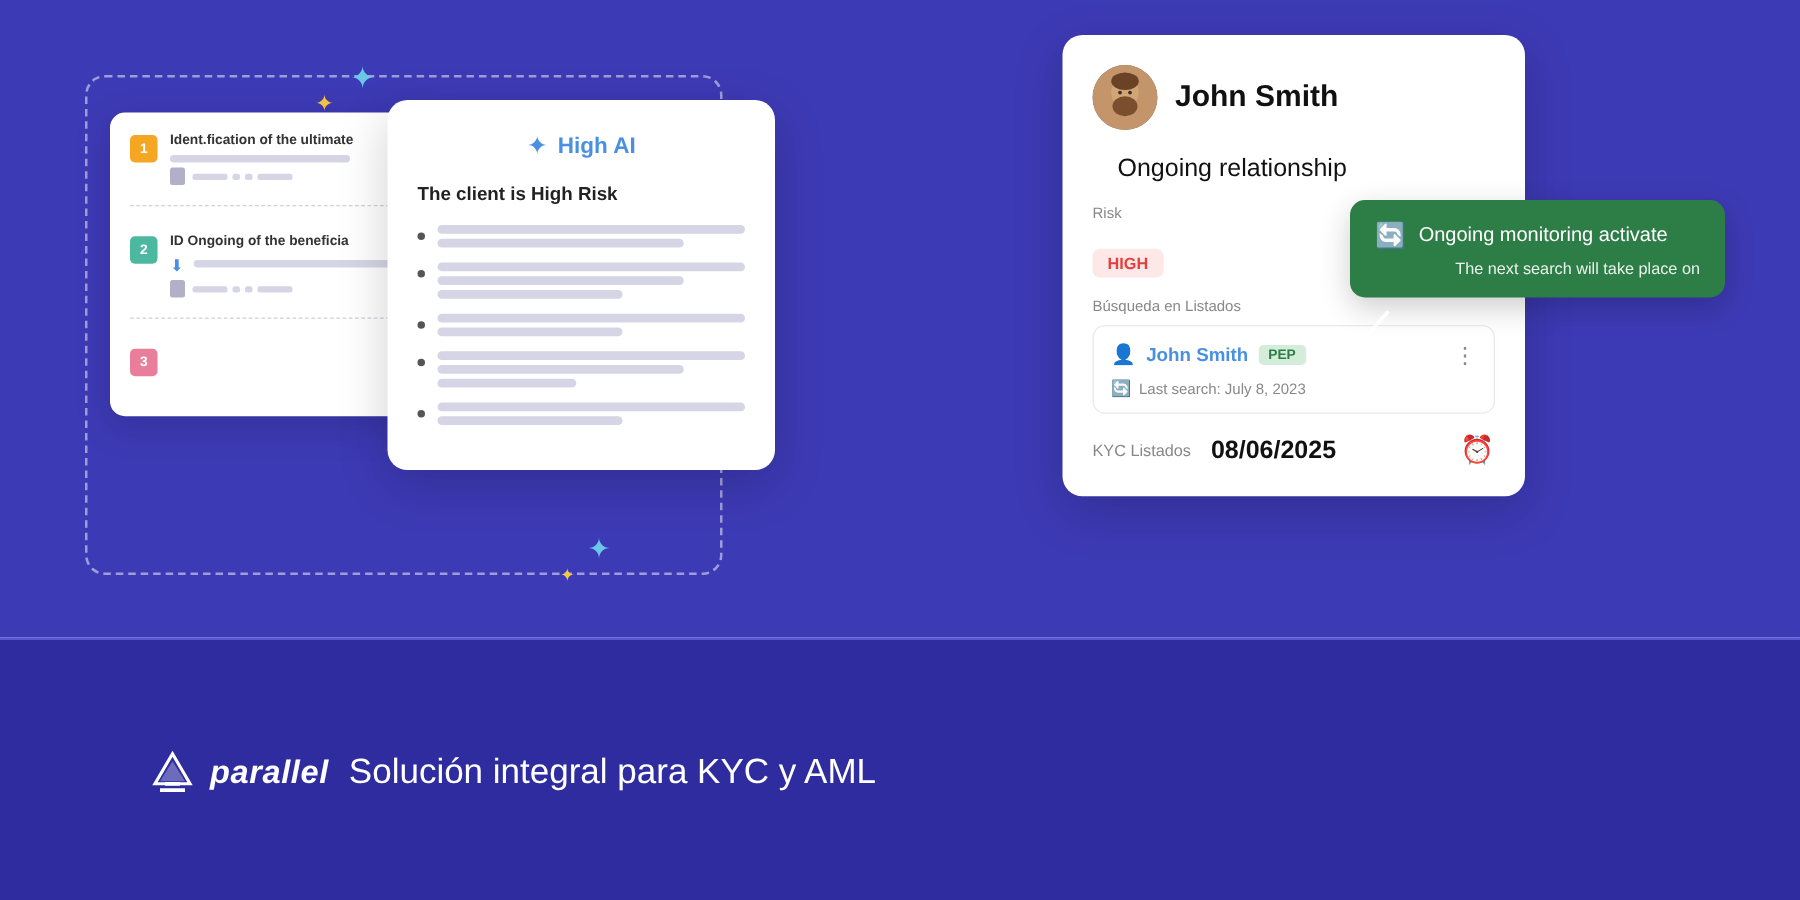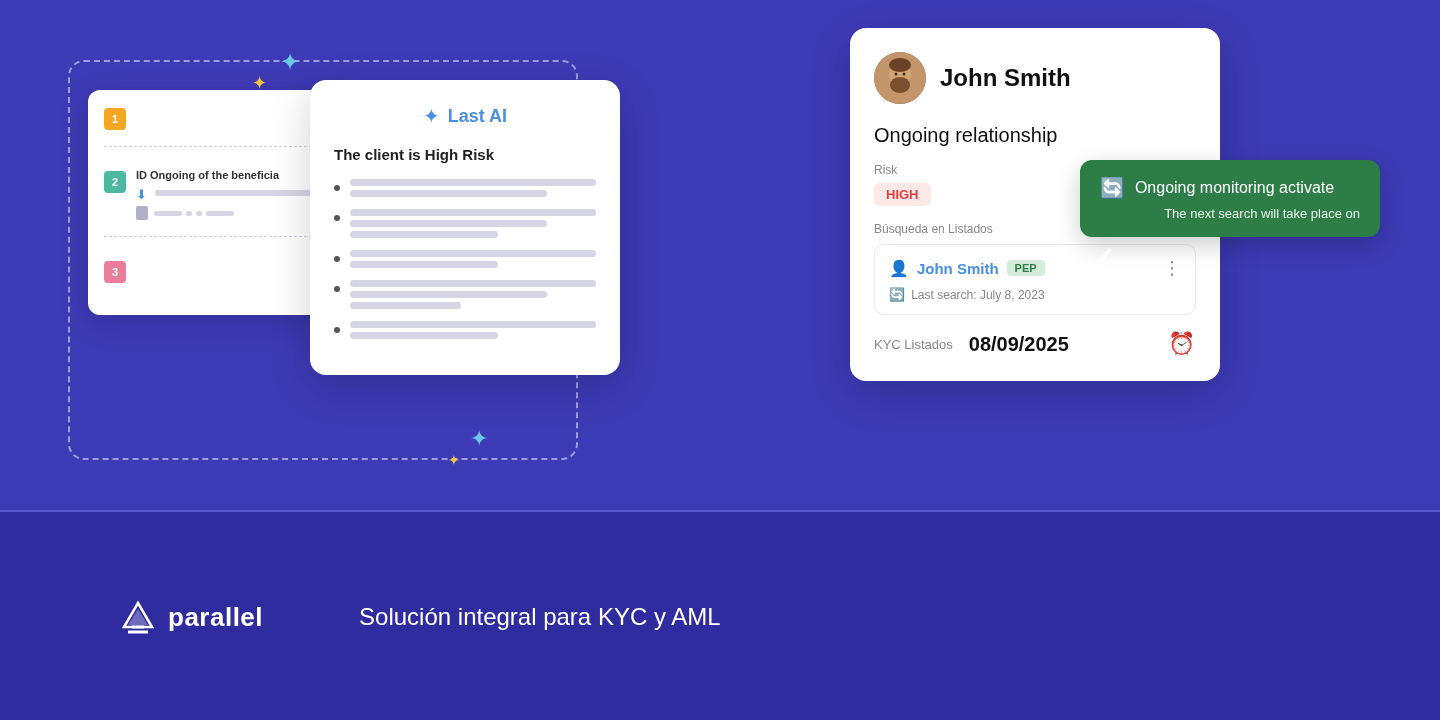--- a/index.html
+++ b/index.html
@@ -504,6 +504,19 @@
 
       <div class="checklist-item">
         <div class="checklist-num num-orange">1</div>
+        <div class="checklist-content">
+          <div class="checklist-title">Ident.fication of the ultimate</div>
+          <div class="checklist-bar short"></div>
+          <div class="checklist-date-row">
+            <span class="doc-icon"></span>
+            <div class="date-bars">
+              <div class="date-bar" style="width:28px"></div>
+              <div class="date-bar" style="width:6px"></div>
+              <div class="date-bar" style="width:6px"></div>
+              <div class="date-bar" style="width:28px"></div>
+            </div>
+          </div>
+        </div>
       </div>
 
       <div class="checklist-item">

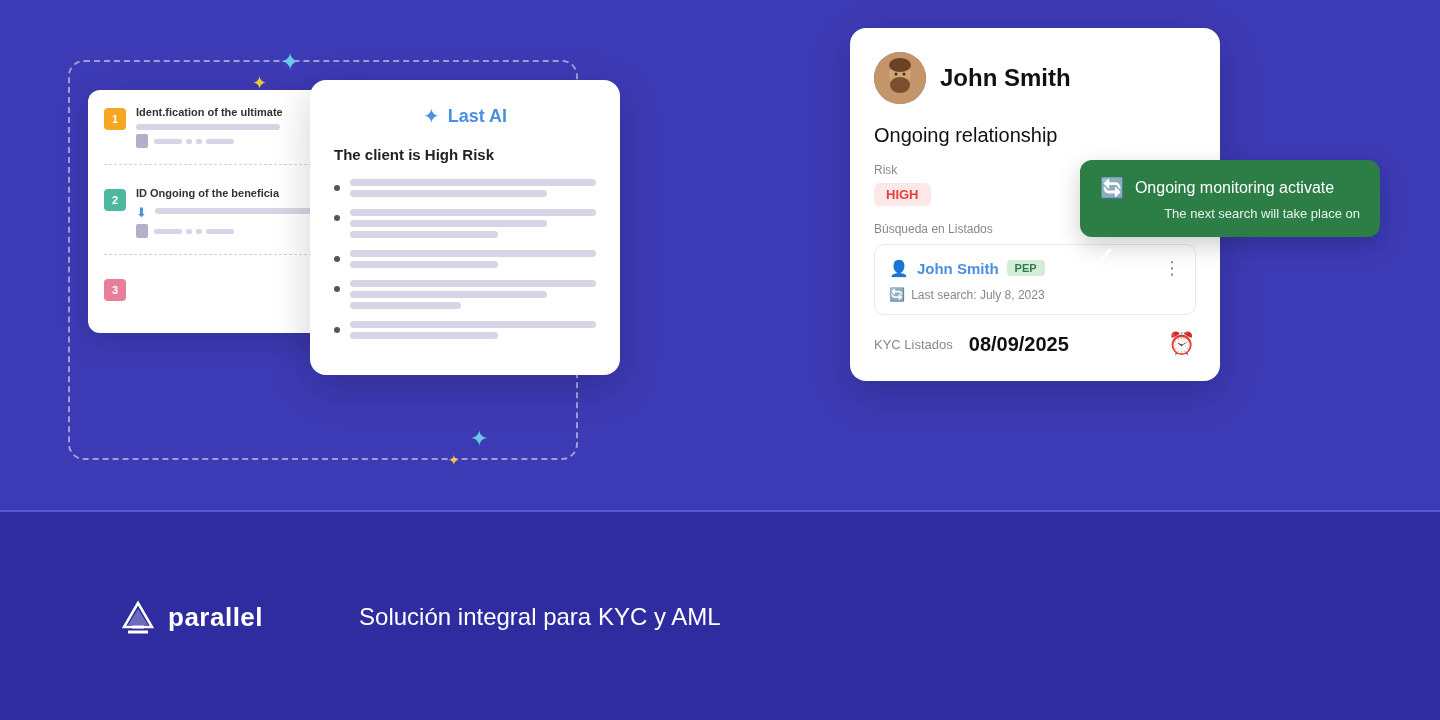--- a/index.html
+++ b/index.html
@@ -547,7 +547,7 @@
     <div class="mike-card">
       <div class="mike-header">
         <span class="ai-sparkle">✦</span>
-        <span class="mike-title">Last AI</span>
+        <span class="mike-title">High AI</span>
       </div>
       <div class="mike-subtitle">The client is High Risk</div>
       <div class="mike-lines">

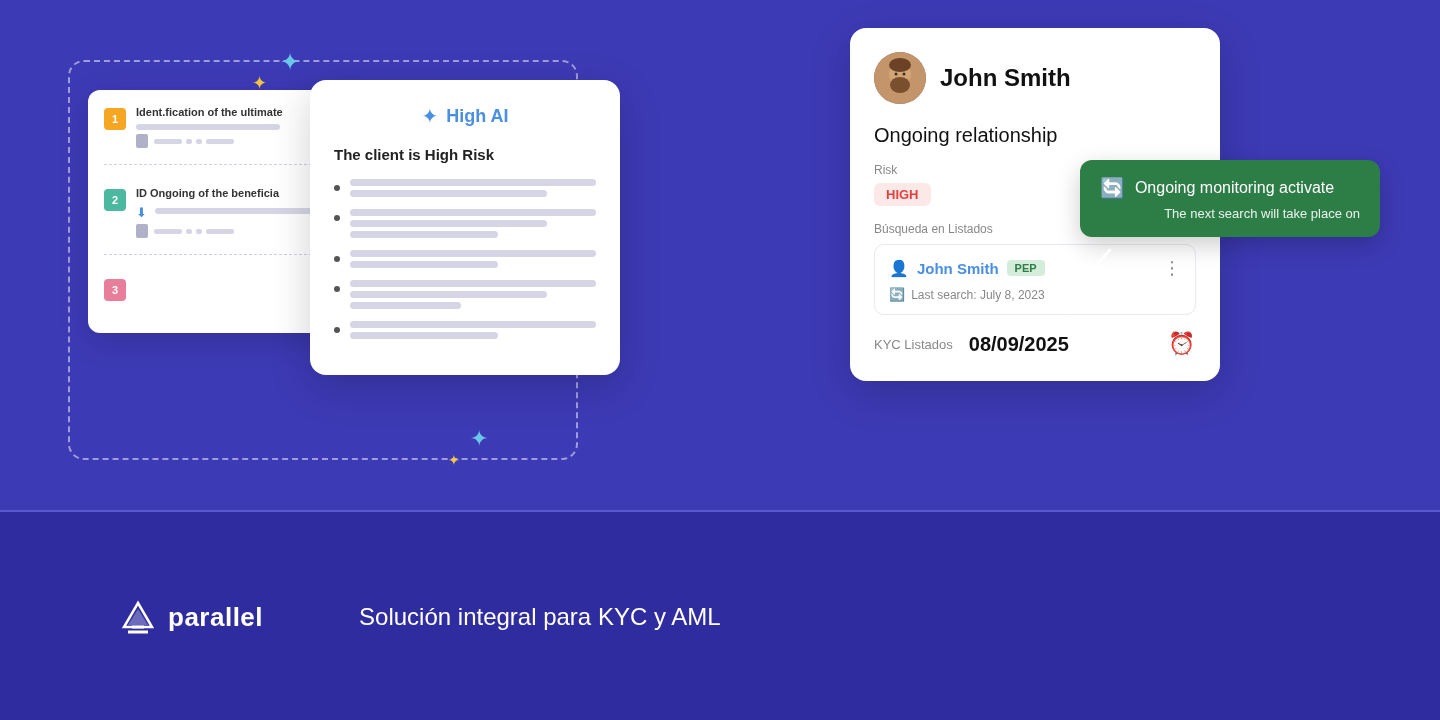--- a/index.html
+++ b/index.html
@@ -321,6 +321,7 @@
       font-weight: 500;
       color: #111;
       margin-bottom: 16px;
+      margin-left: 20px;
     }
 
     .risk-label {

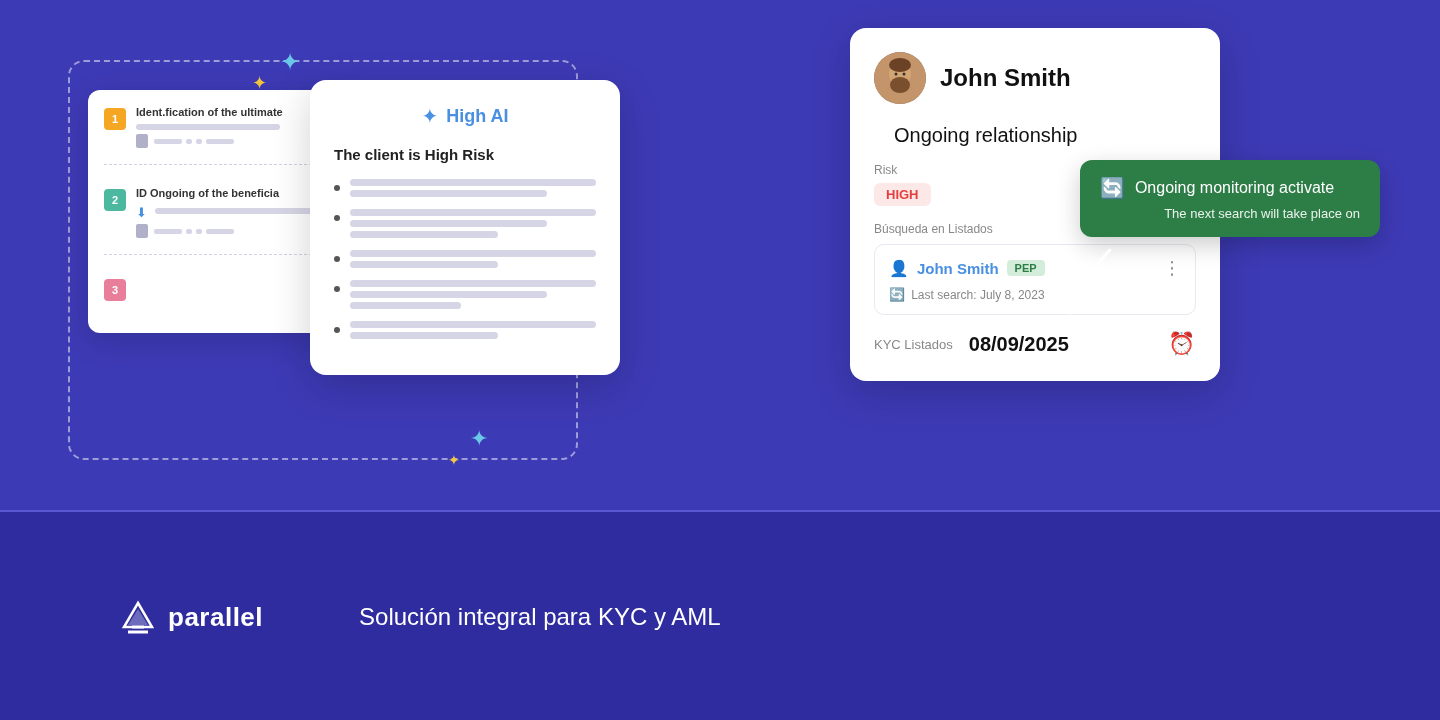--- a/index.html
+++ b/index.html
@@ -327,7 +327,7 @@
     .risk-label {
       font-size: 12px;
       color: #888;
-      margin-bottom: 6px;
+      margin-bottom: 22px;
     }
 
     .risk-badge {

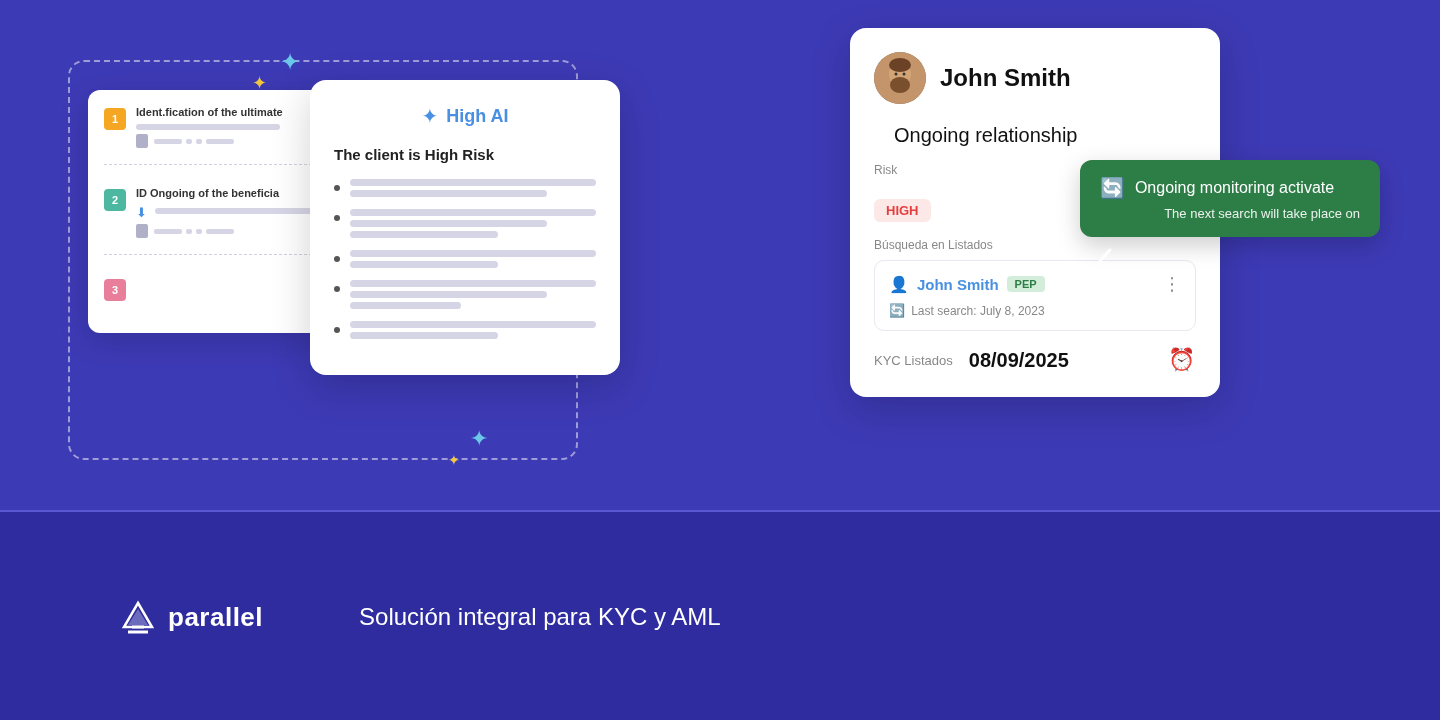--- a/index.html
+++ b/index.html
@@ -640,7 +640,7 @@
 
       <div class="kyc-row">
         <span class="kyc-label">KYC Listados</span>
-        <span class="kyc-date">08/09/2025</span>
+        <span class="kyc-date">08/06/2025</span>
         <span class="kyc-clock">⏰</span>
       </div>
     </div>

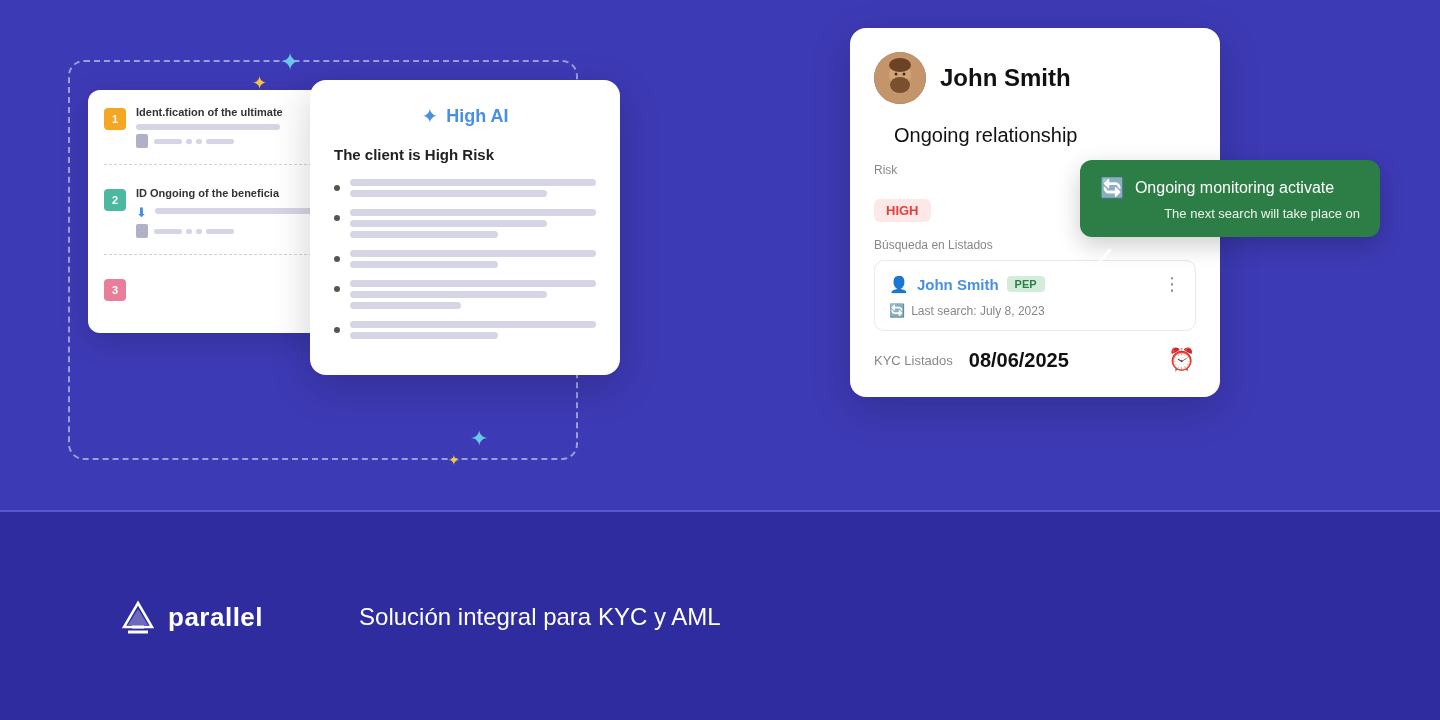--- a/index.html
+++ b/index.html
@@ -54,6 +54,7 @@
       font-size: 26px;
       font-weight: 600;
       letter-spacing: 0.5px;
+      font-style: italic;
     }
 
     .bottom-tagline {

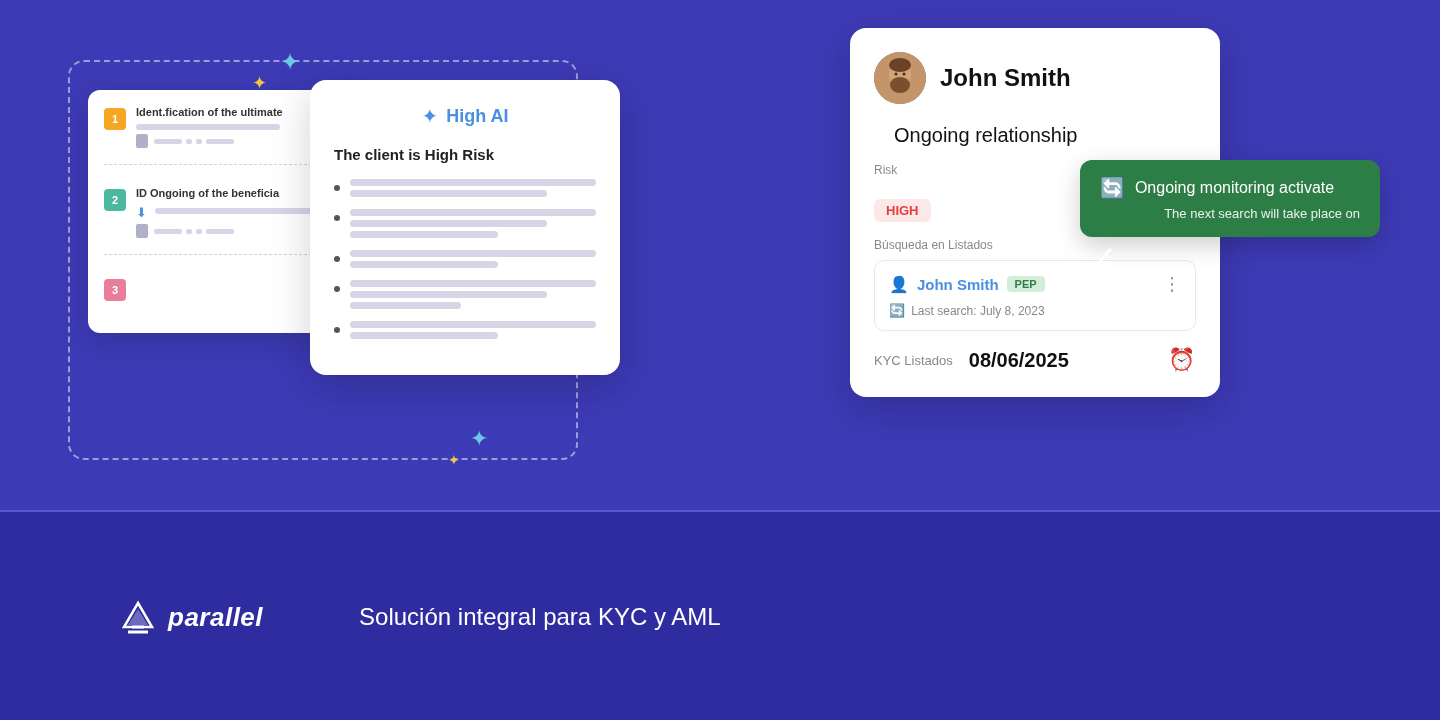--- a/index.html
+++ b/index.html
@@ -59,9 +59,8 @@
 
     .bottom-tagline {
       color: #fff;
-      font-size: 24px;
+      font-size: 28px;
       font-weight: 400;
-      margin-left: 80px;
     }
 
     .demo-button {

